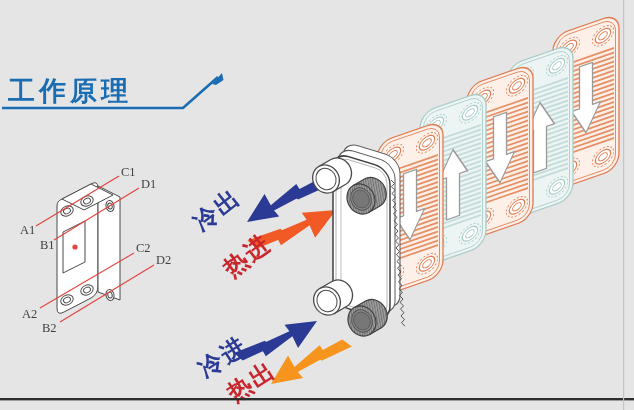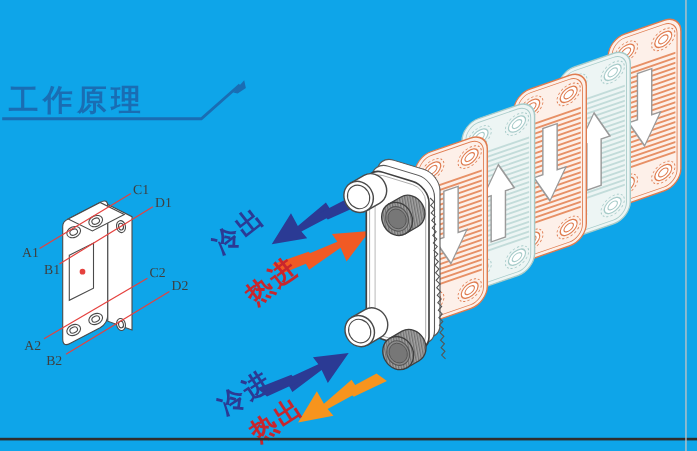--- a/index.html
+++ b/index.html
@@ -3,7 +3,7 @@
 <meta charset="utf-8">
 <style>
   html,body{margin:0;padding:0;background:#fff;}
-  .stage{position:relative;width:634px;height:410px;background:#0ea5e9;overflow:hidden;
+  .stage{position:relative;width:634px;height:410px;background:#e5e5e5;overflow:hidden;
          font-family:"DejaVu Sans","Liberation Sans",sans-serif;}
   svg{position:absolute;inset:0;}
   .page-title{font-size:27px;font-weight:bold;letter-spacing:4px;}

